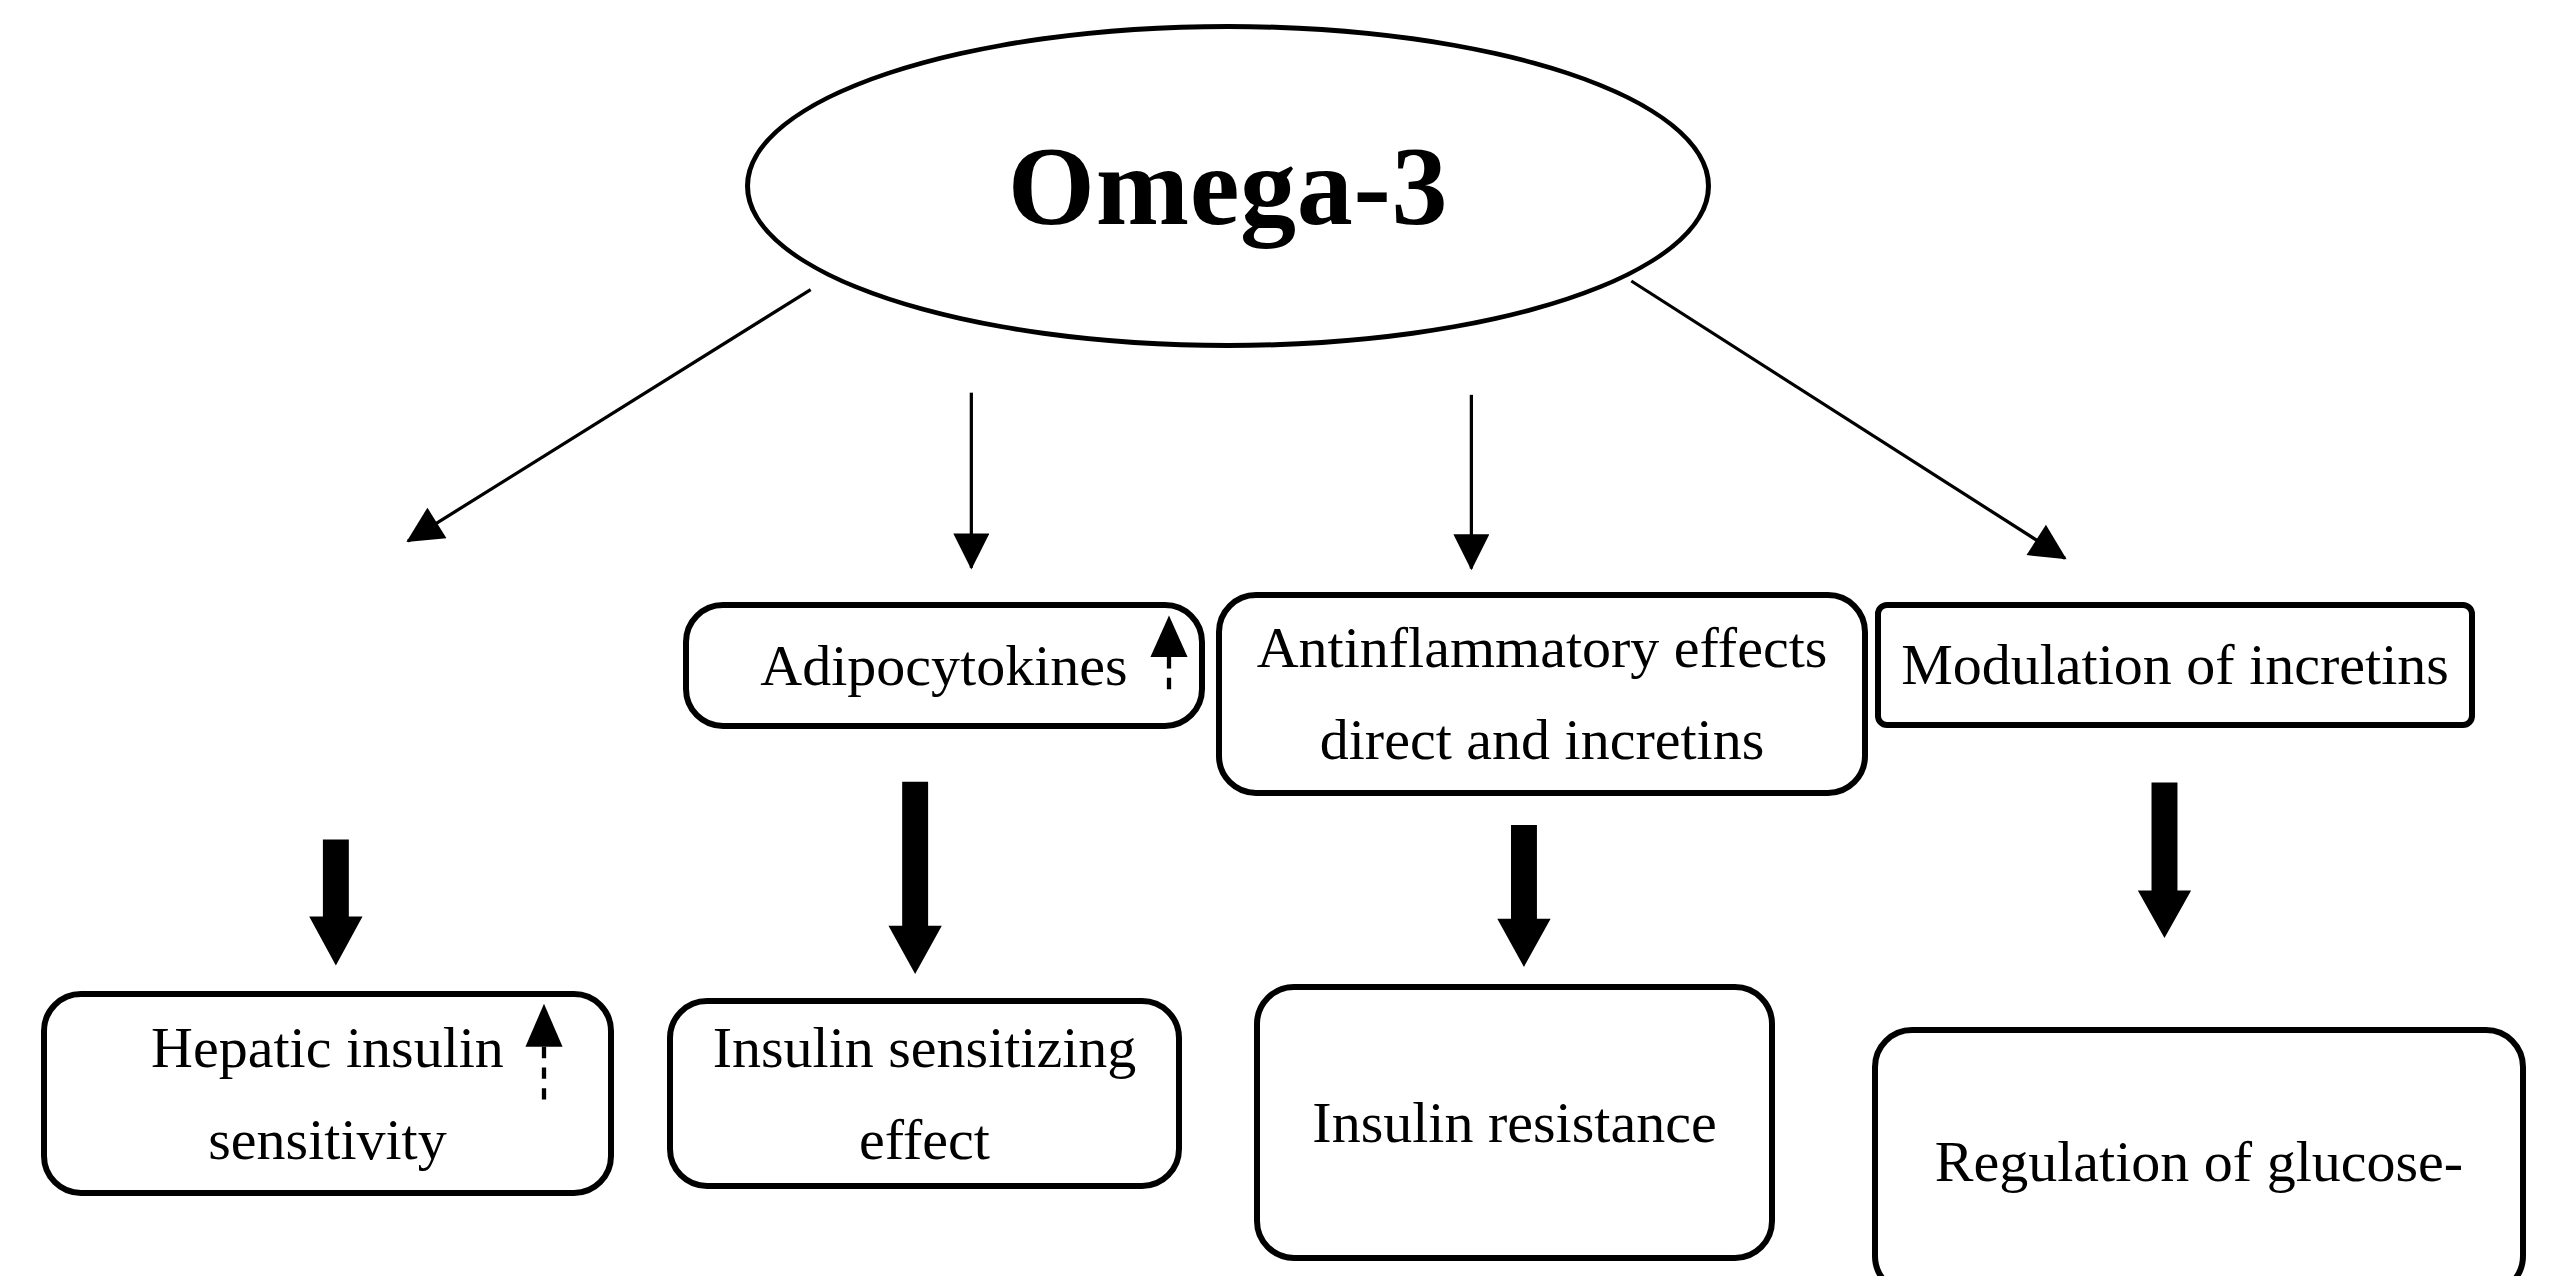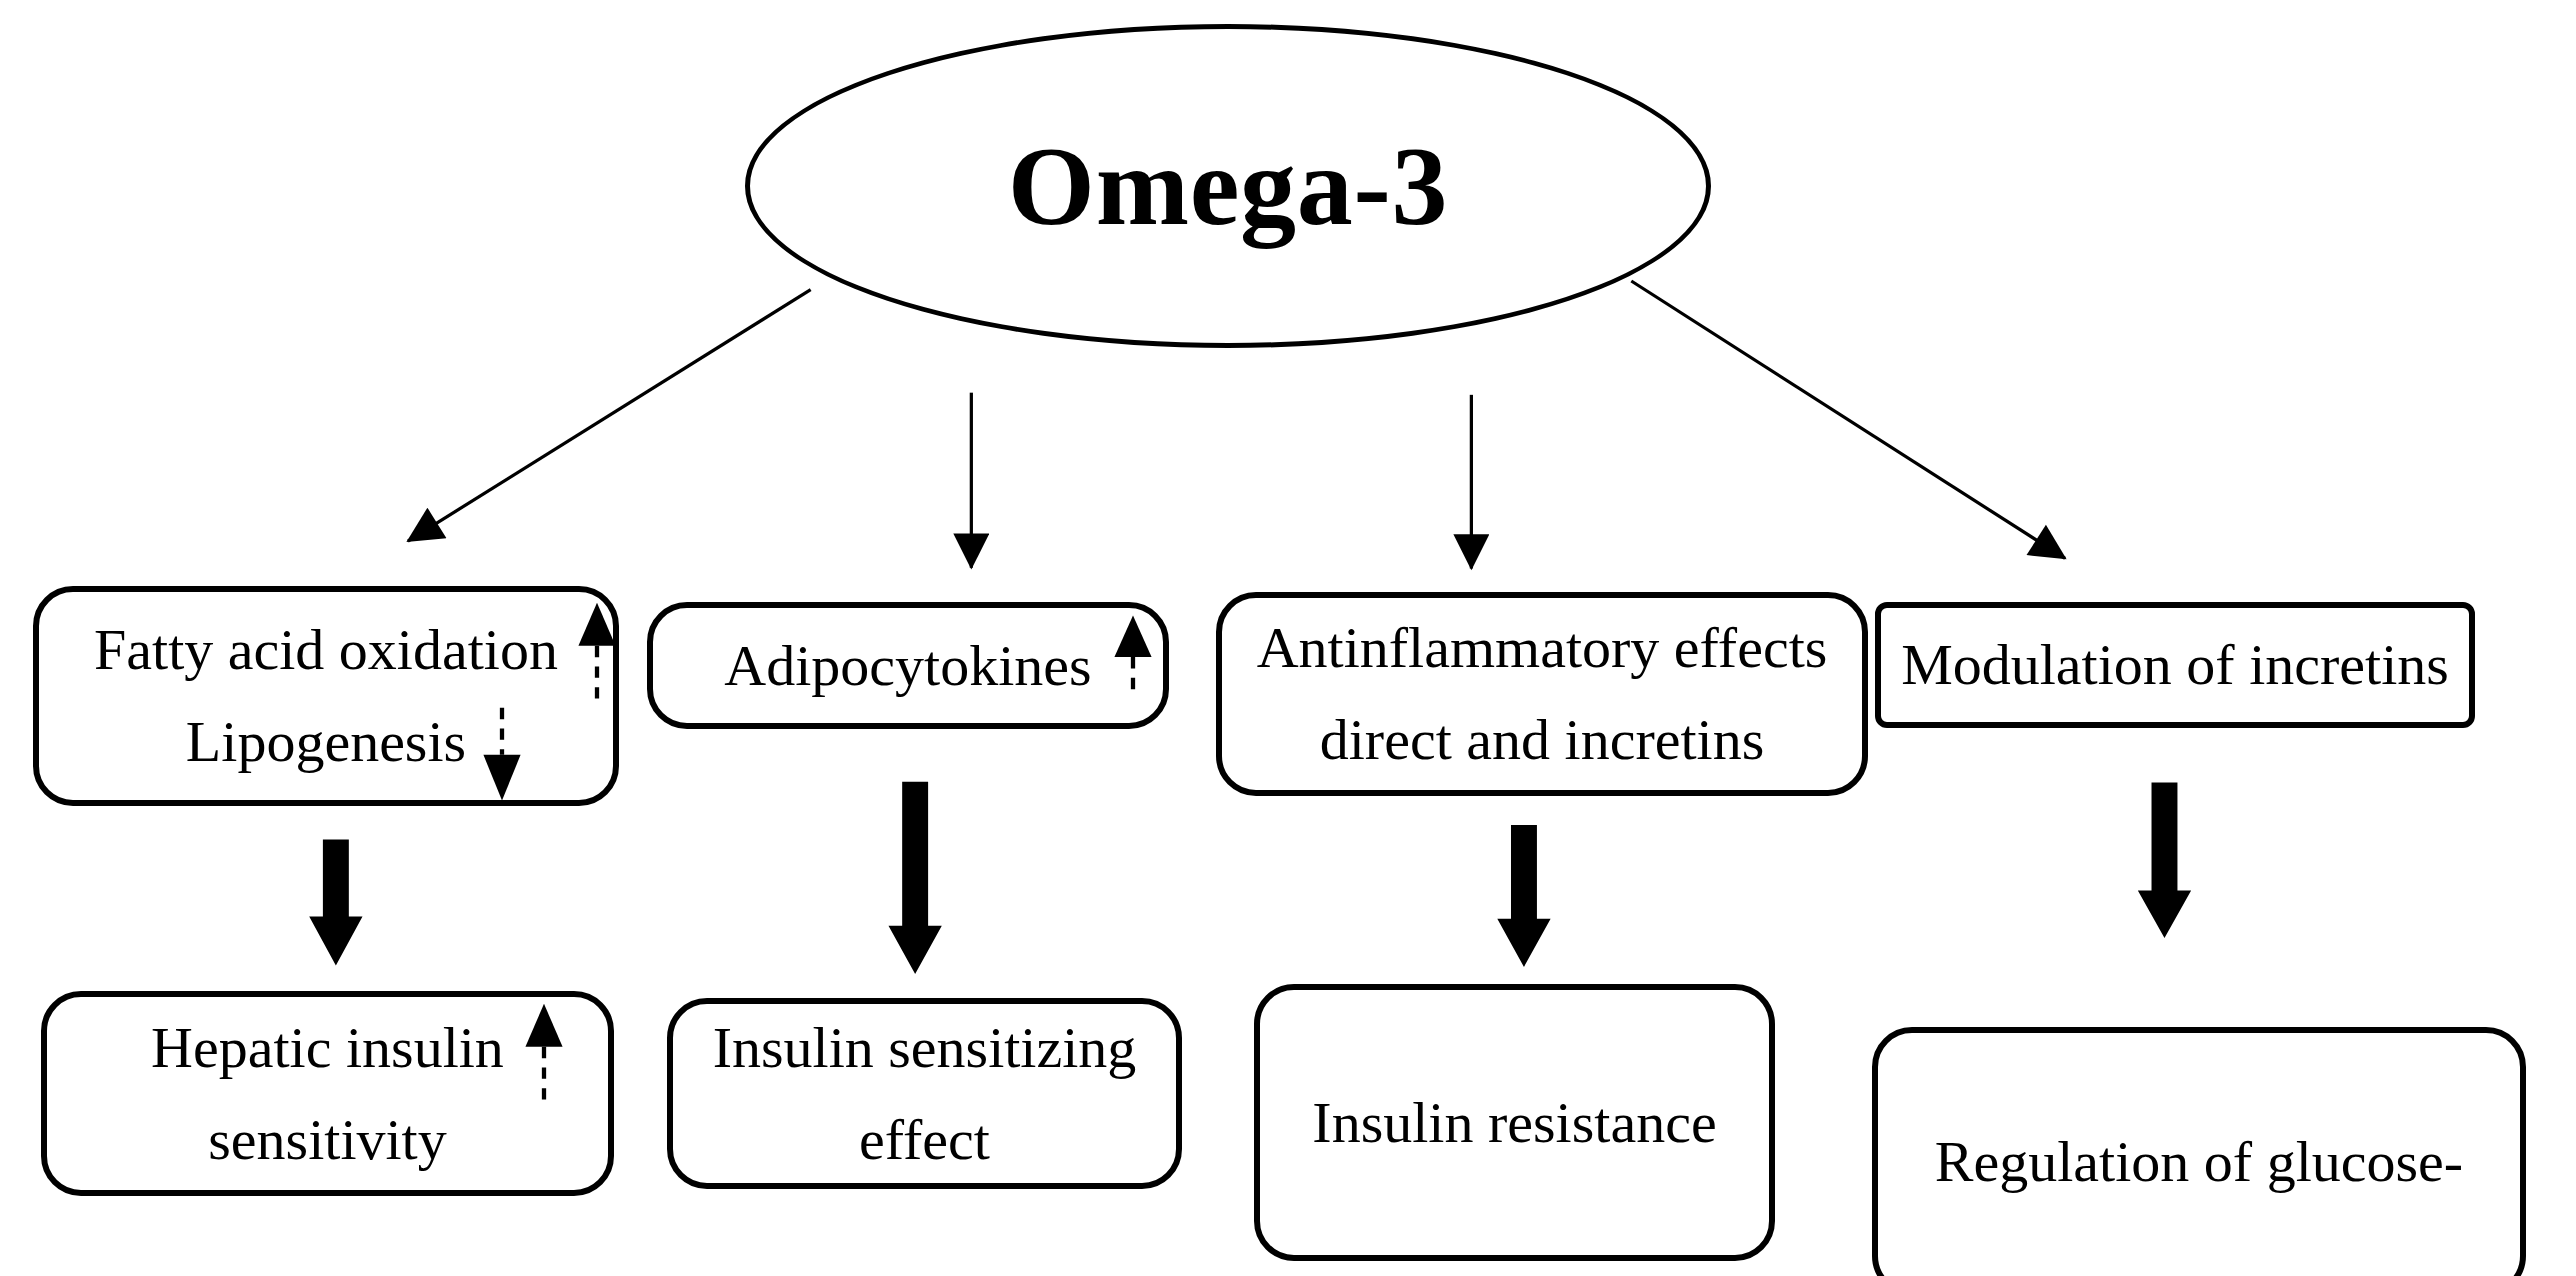--- a/index.html
+++ b/index.html
@@ -99,22 +99,6 @@
     <span class="root-label">Omega-3</span>
   </div>
 
-  <div class="box" id="box-fatty">
-    <div class="line">
-      <span>Fatty acid oxidation</span>
-      <svg class="dash-arrow" style="left:calc(100% + 19px); top:-2.9px;" width="40" height="108" viewBox="0 0 56 150">
-        <polygon points="28,2 54,62 2,62"></polygon>
-        <line x1="28" y1="62" x2="28" y2="148" stroke-dasharray="16 13"></line>
-      </svg>
-    </div>
-    <div class="line">
-      <span>Lipogenesis</span>
-      <svg class="dash-arrow" style="left:calc(100% + 16px); top:10px;" width="40" height="97" viewBox="0 0 56 135">
-        <line x1="28" y1="2" x2="28" y2="68" stroke-dasharray="16 13"></line>
-        <polygon points="2,68 54,68 28,132"></polygon>
-      </svg>
-    </div>
-  </div>
 
   <div class="box" id="box-adipo">
     <div class="line">

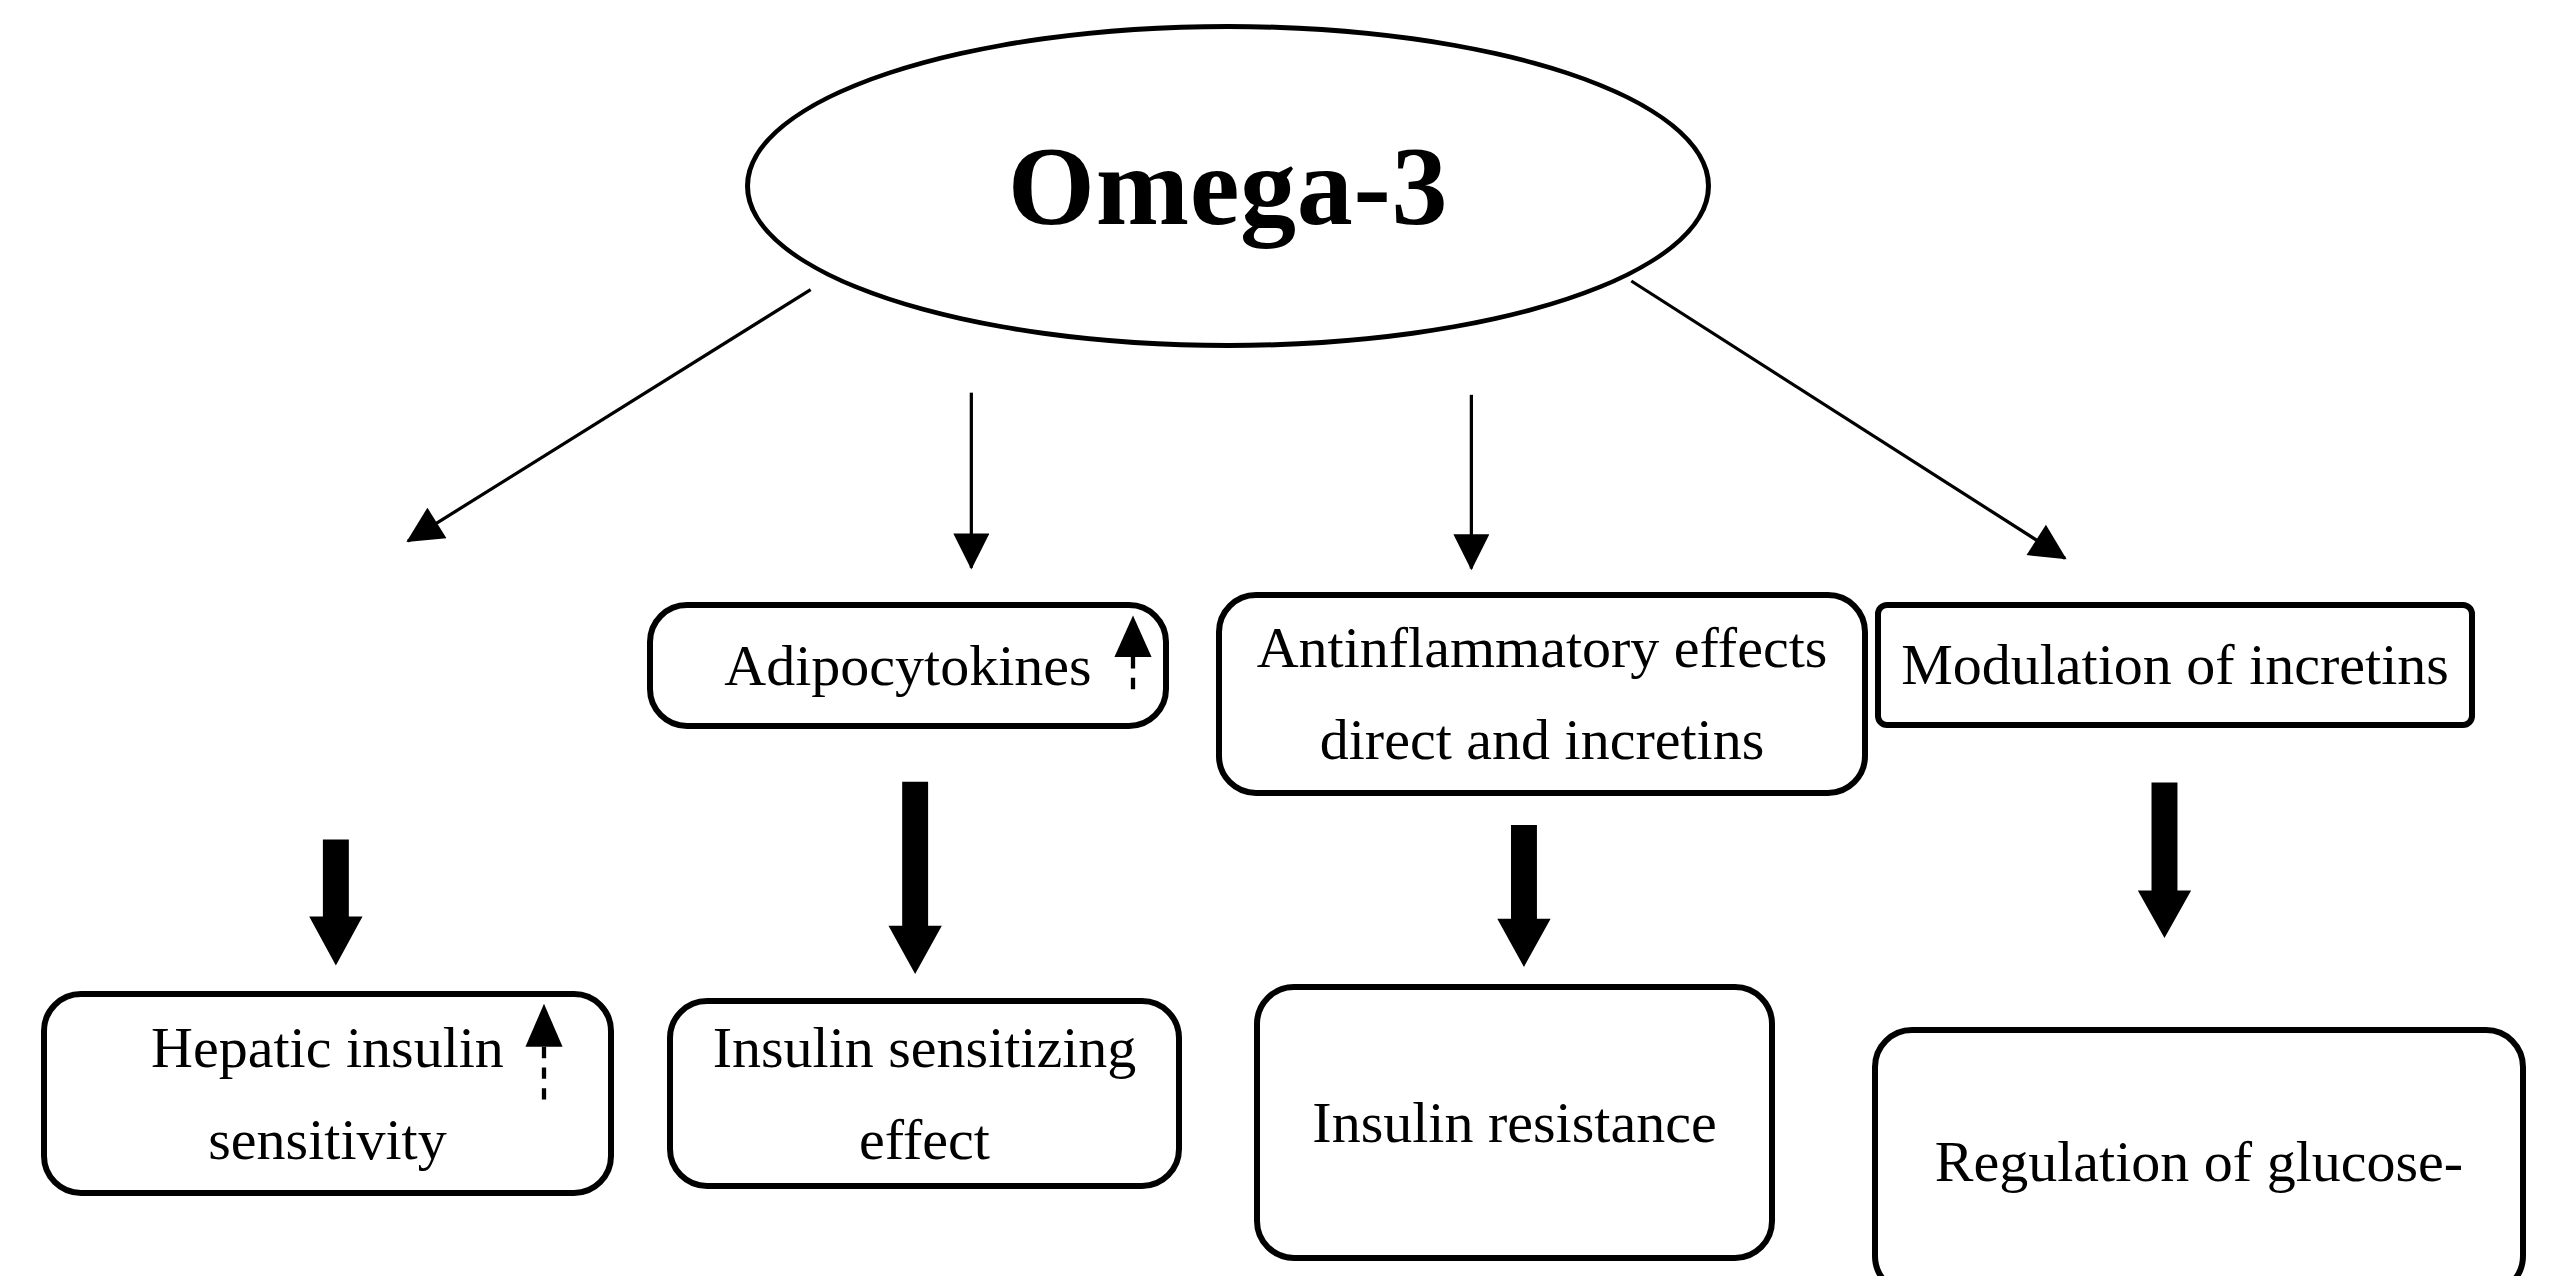--- a/index.html
+++ b/index.html
@@ -64,7 +64,7 @@
   }
   .dash-arrow polygon { fill: #000; }
   #box-fatty     { left: 33px;   top: 586px;  width: 586px; height: 220px; }
-  #box-adipo     { left: 647px;  top: 602px;  width: 522px; height: 127px; }
+  #box-adipo     { left: 683px;  top: 602px;  width: 522px; height: 127px; }
   #box-antinf    { left: 1216px; top: 592px;  width: 652px; height: 204px; }
   #box-incretins { left: 1875px; top: 602px;  width: 600px; height: 126px; border-radius: 12px; }
   #box-hepatic   { left: 41px;   top: 991px; width: 573px; height: 205px; }

